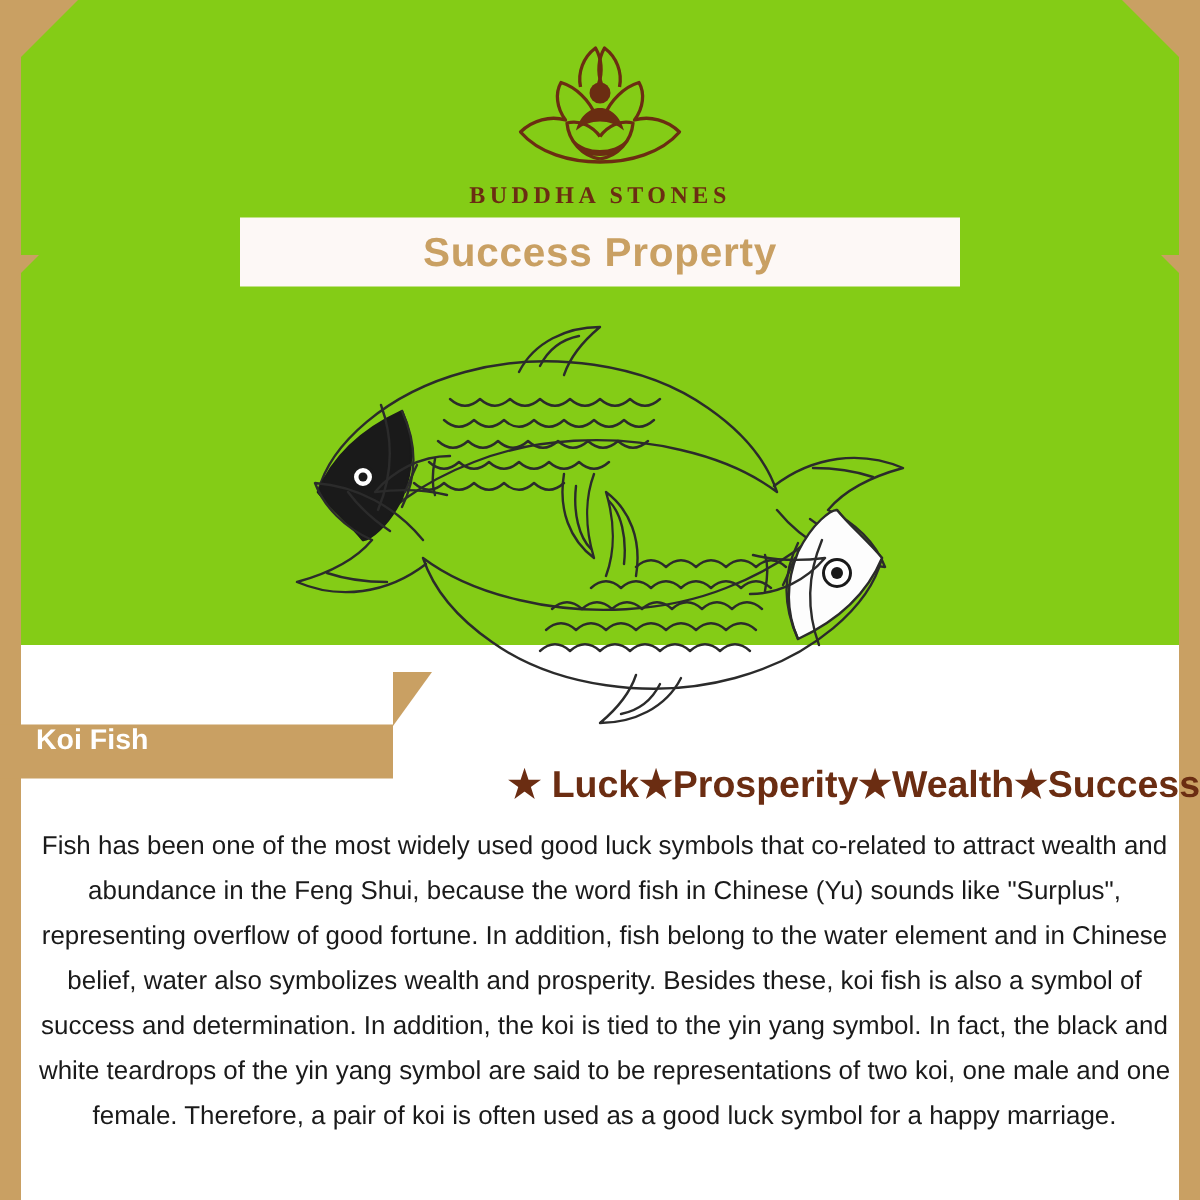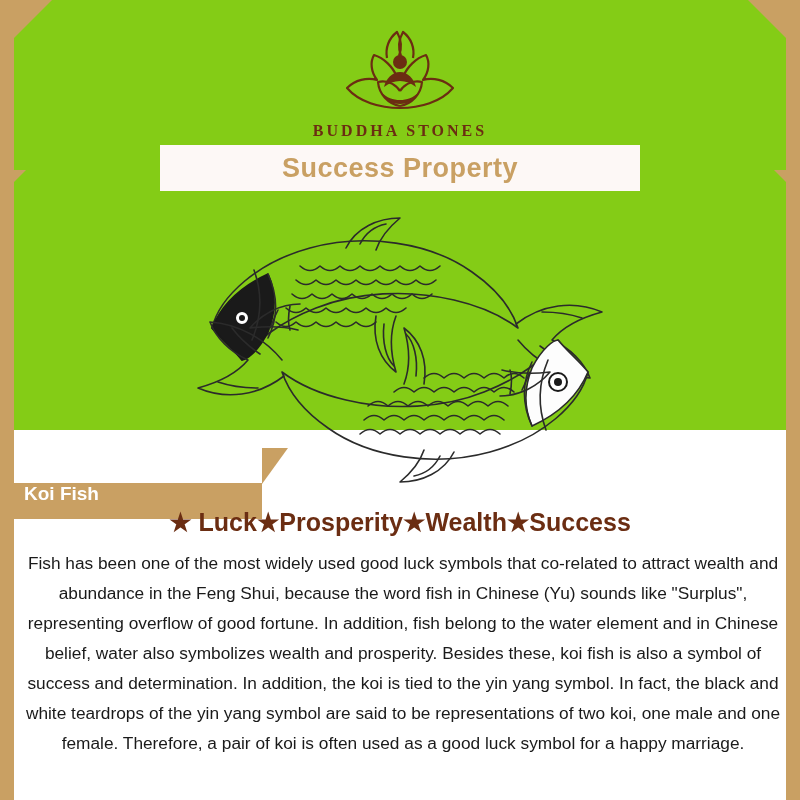--- a/index.html
+++ b/index.html
@@ -152,7 +152,7 @@
     left: 0;
     top: 508px;
     width: 800px;
-    text-align: center;
+    text-align: right;
     color: #6b2d12;
     font-size: 25px;
     font-weight: bold;

